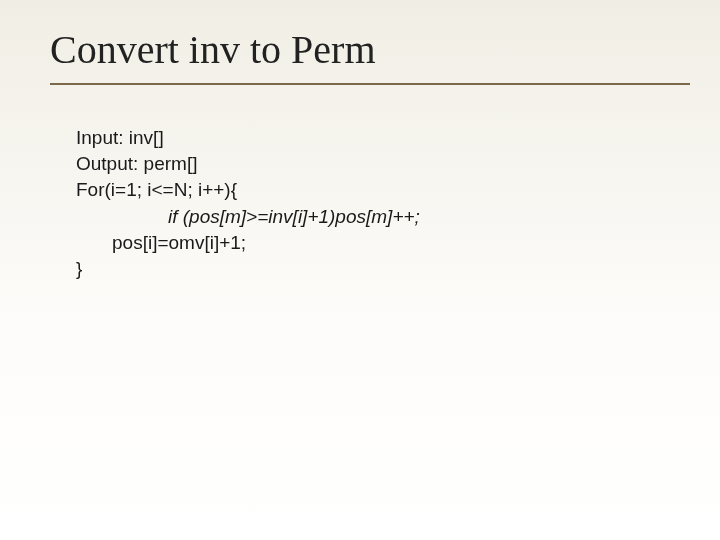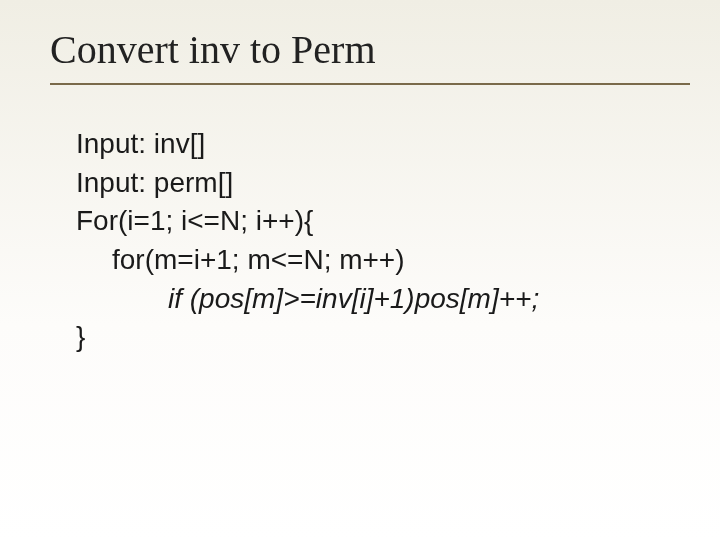--- a/index.html
+++ b/index.html
@@ -32,7 +32,7 @@
     padding-left: 26px;
   }
   .line {
-    font-size: 28px;
+    font-size: 19px;
     color: #1a1a1a;
     line-height: 1.38;
     white-space: pre;

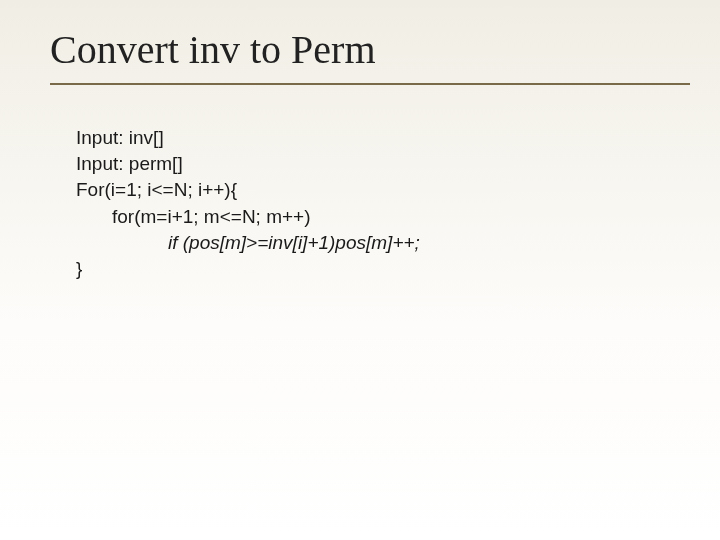--- a/index.html
+++ b/index.html
@@ -48,7 +48,7 @@
   <div class="title-underline"></div>
   <div class="body">
     <div class="line">Input: inv[]</div>
-    <div class="line">Input: perm[]</div>
+    <div class="line">Output: perm[]</div>
     <div class="line">For(i=1; i&lt;=N; i++){</div>
     <div class="line indent1">for(m=i+1; m&lt;=N; m++)</div>
     <div class="line indent2">if (pos[m]&gt;=inv[i]+1)pos[m]++;</div>

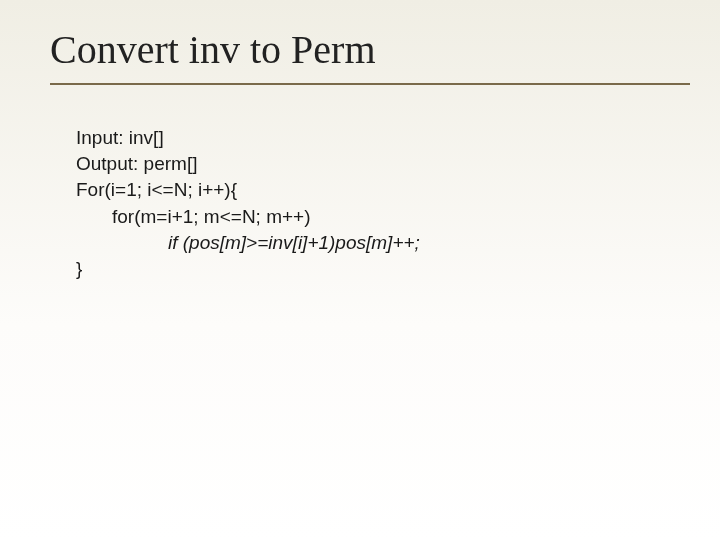--- a/index.html
+++ b/index.html
@@ -50,7 +50,6 @@
     <div class="line">Input: inv[]</div>
     <div class="line">Output: perm[]</div>
     <div class="line">For(i=1; i&lt;=N; i++){</div>
-    <div class="line indent1">for(m=i+1; m&lt;=N; m++)</div>
     <div class="line indent2">if (pos[m]&gt;=inv[i]+1)pos[m]++;</div>
     <div class="line">}</div>
   </div>

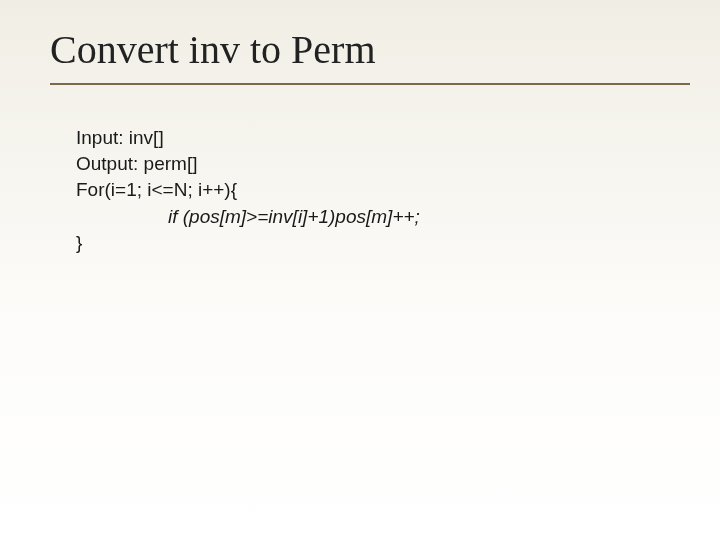--- a/index.html
+++ b/index.html
@@ -51,6 +51,7 @@
     <div class="line">Output: perm[]</div>
     <div class="line">For(i=1; i&lt;=N; i++){</div>
     <div class="line indent2">if (pos[m]&gt;=inv[i]+1)pos[m]++;</div>
+    <div class="line indent1">pos[i]=omv[i]+1;</div>
     <div class="line">}</div>
   </div>
 </div>

